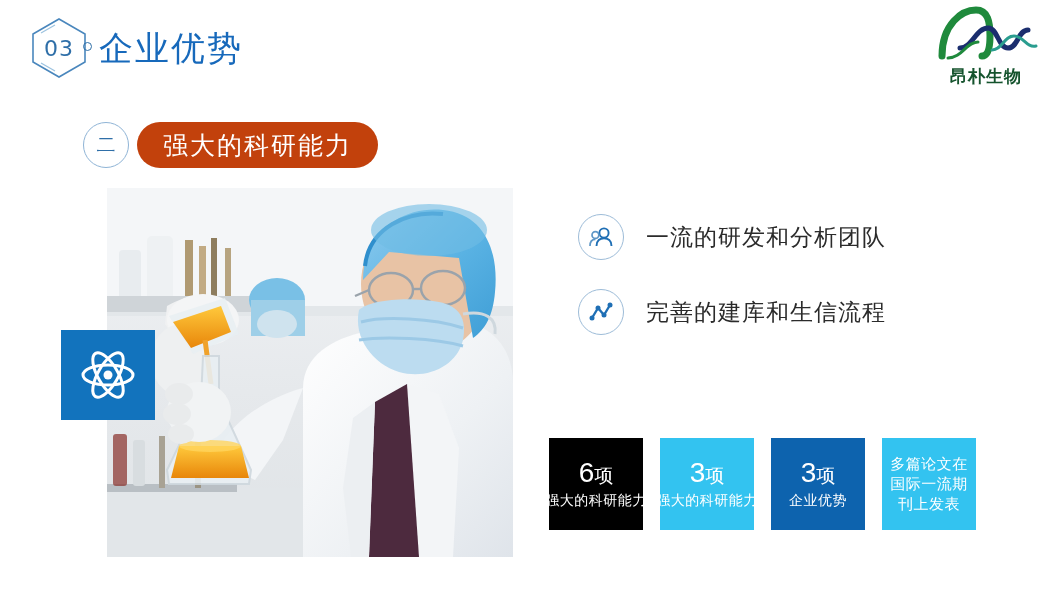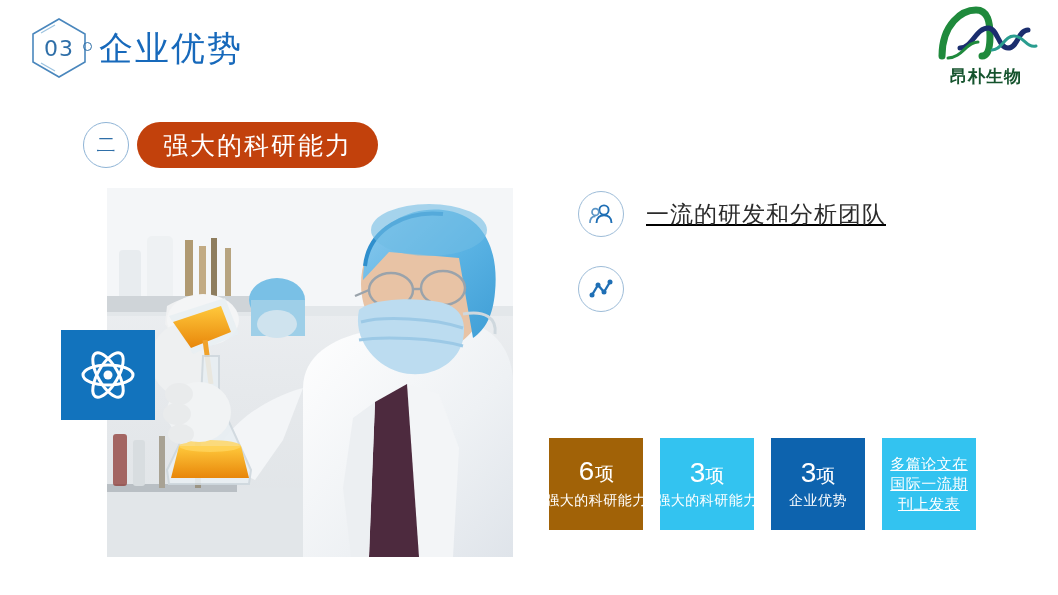--- a/index.html
+++ b/index.html
@@ -133,9 +133,8 @@
   
   #feature-list {
     position: absolute;
-    left: 578px; top: 191px;
+    left: 578px; top: 214px;
     width: 400px;
-    text-decoration: underline;
   }
   .feature-item {
     display: flex;

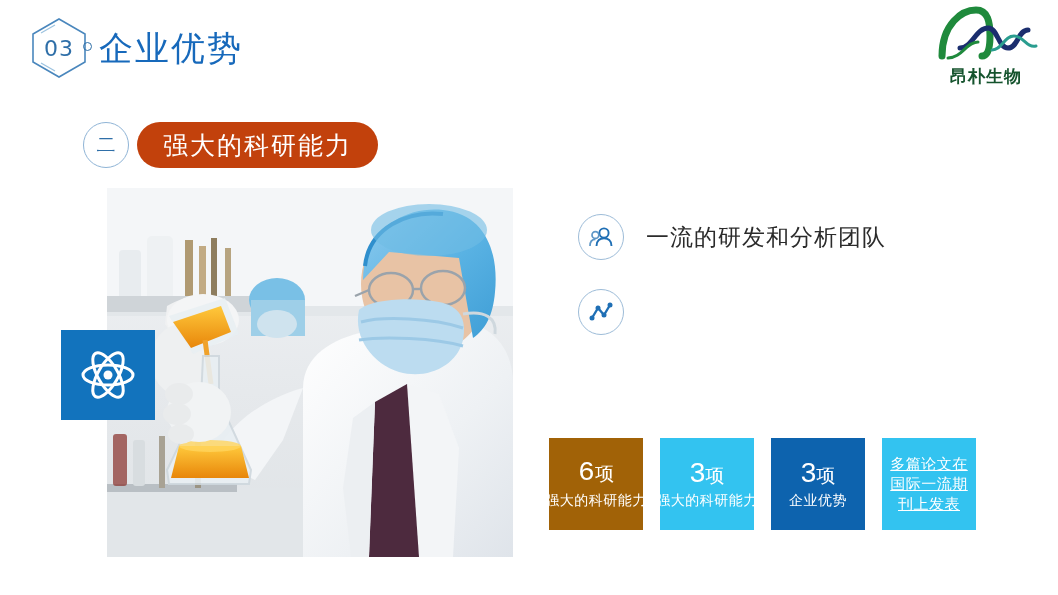--- a/index.html
+++ b/index.html
@@ -361,6 +361,7 @@
           <circle cx="22" cy="6" r="2.5" fill="#1f6fb5"></circle>
         </svg>
       </span>
+      <span class="feature-label">完善的建库和生信流程</span>
     </div>
 
   </div>

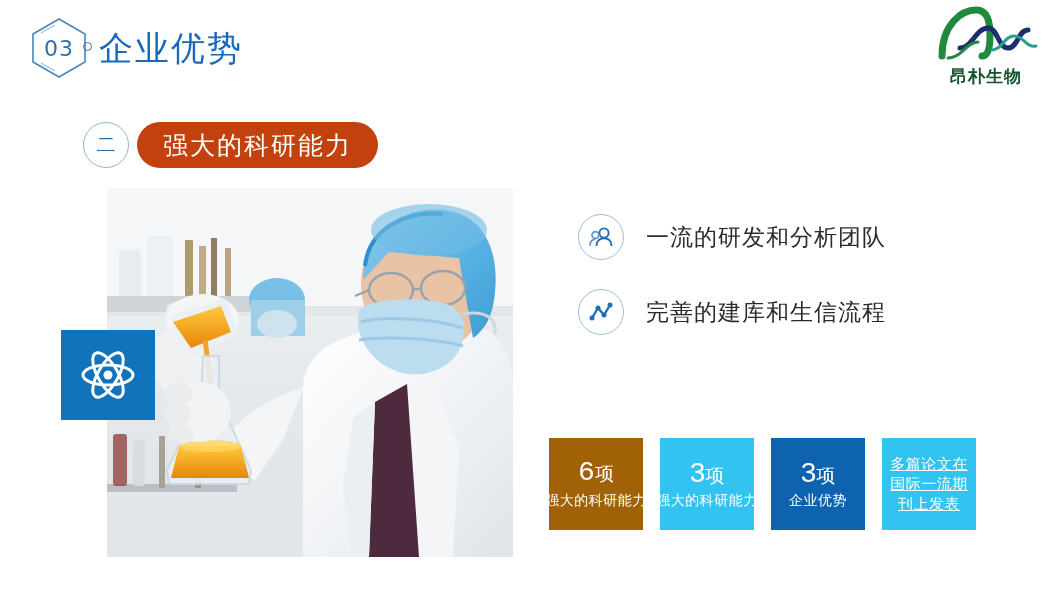--- a/index.html
+++ b/index.html
@@ -368,7 +368,7 @@
 
   <div id="stat-boxes">
 
-    <div class="stat-box" style="background: #a16207; font-family: Liberation Mono, monospace;">
+    <div class="stat-box" style="background: #000000;">
       <div class="stat-value">
         <span>6</span><span class="unit">项</span>
       </div>

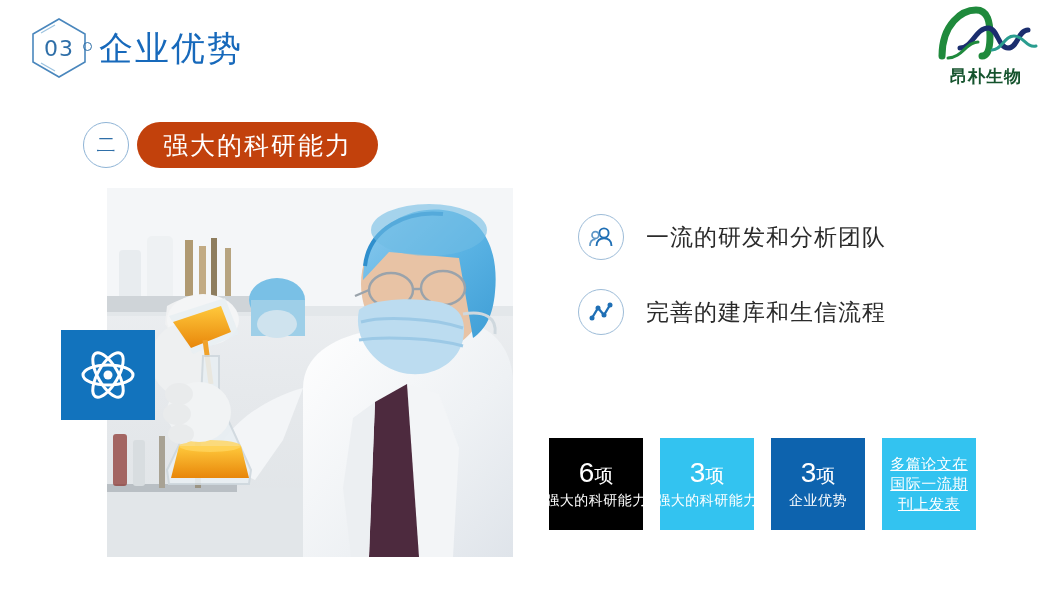--- a/index.html
+++ b/index.html
@@ -191,7 +191,6 @@
   }
   .stat-box.text-only {
     padding: 0 6px;
-    text-decoration: underline;
   }
   .stat-text {
     font-size: 15px;

